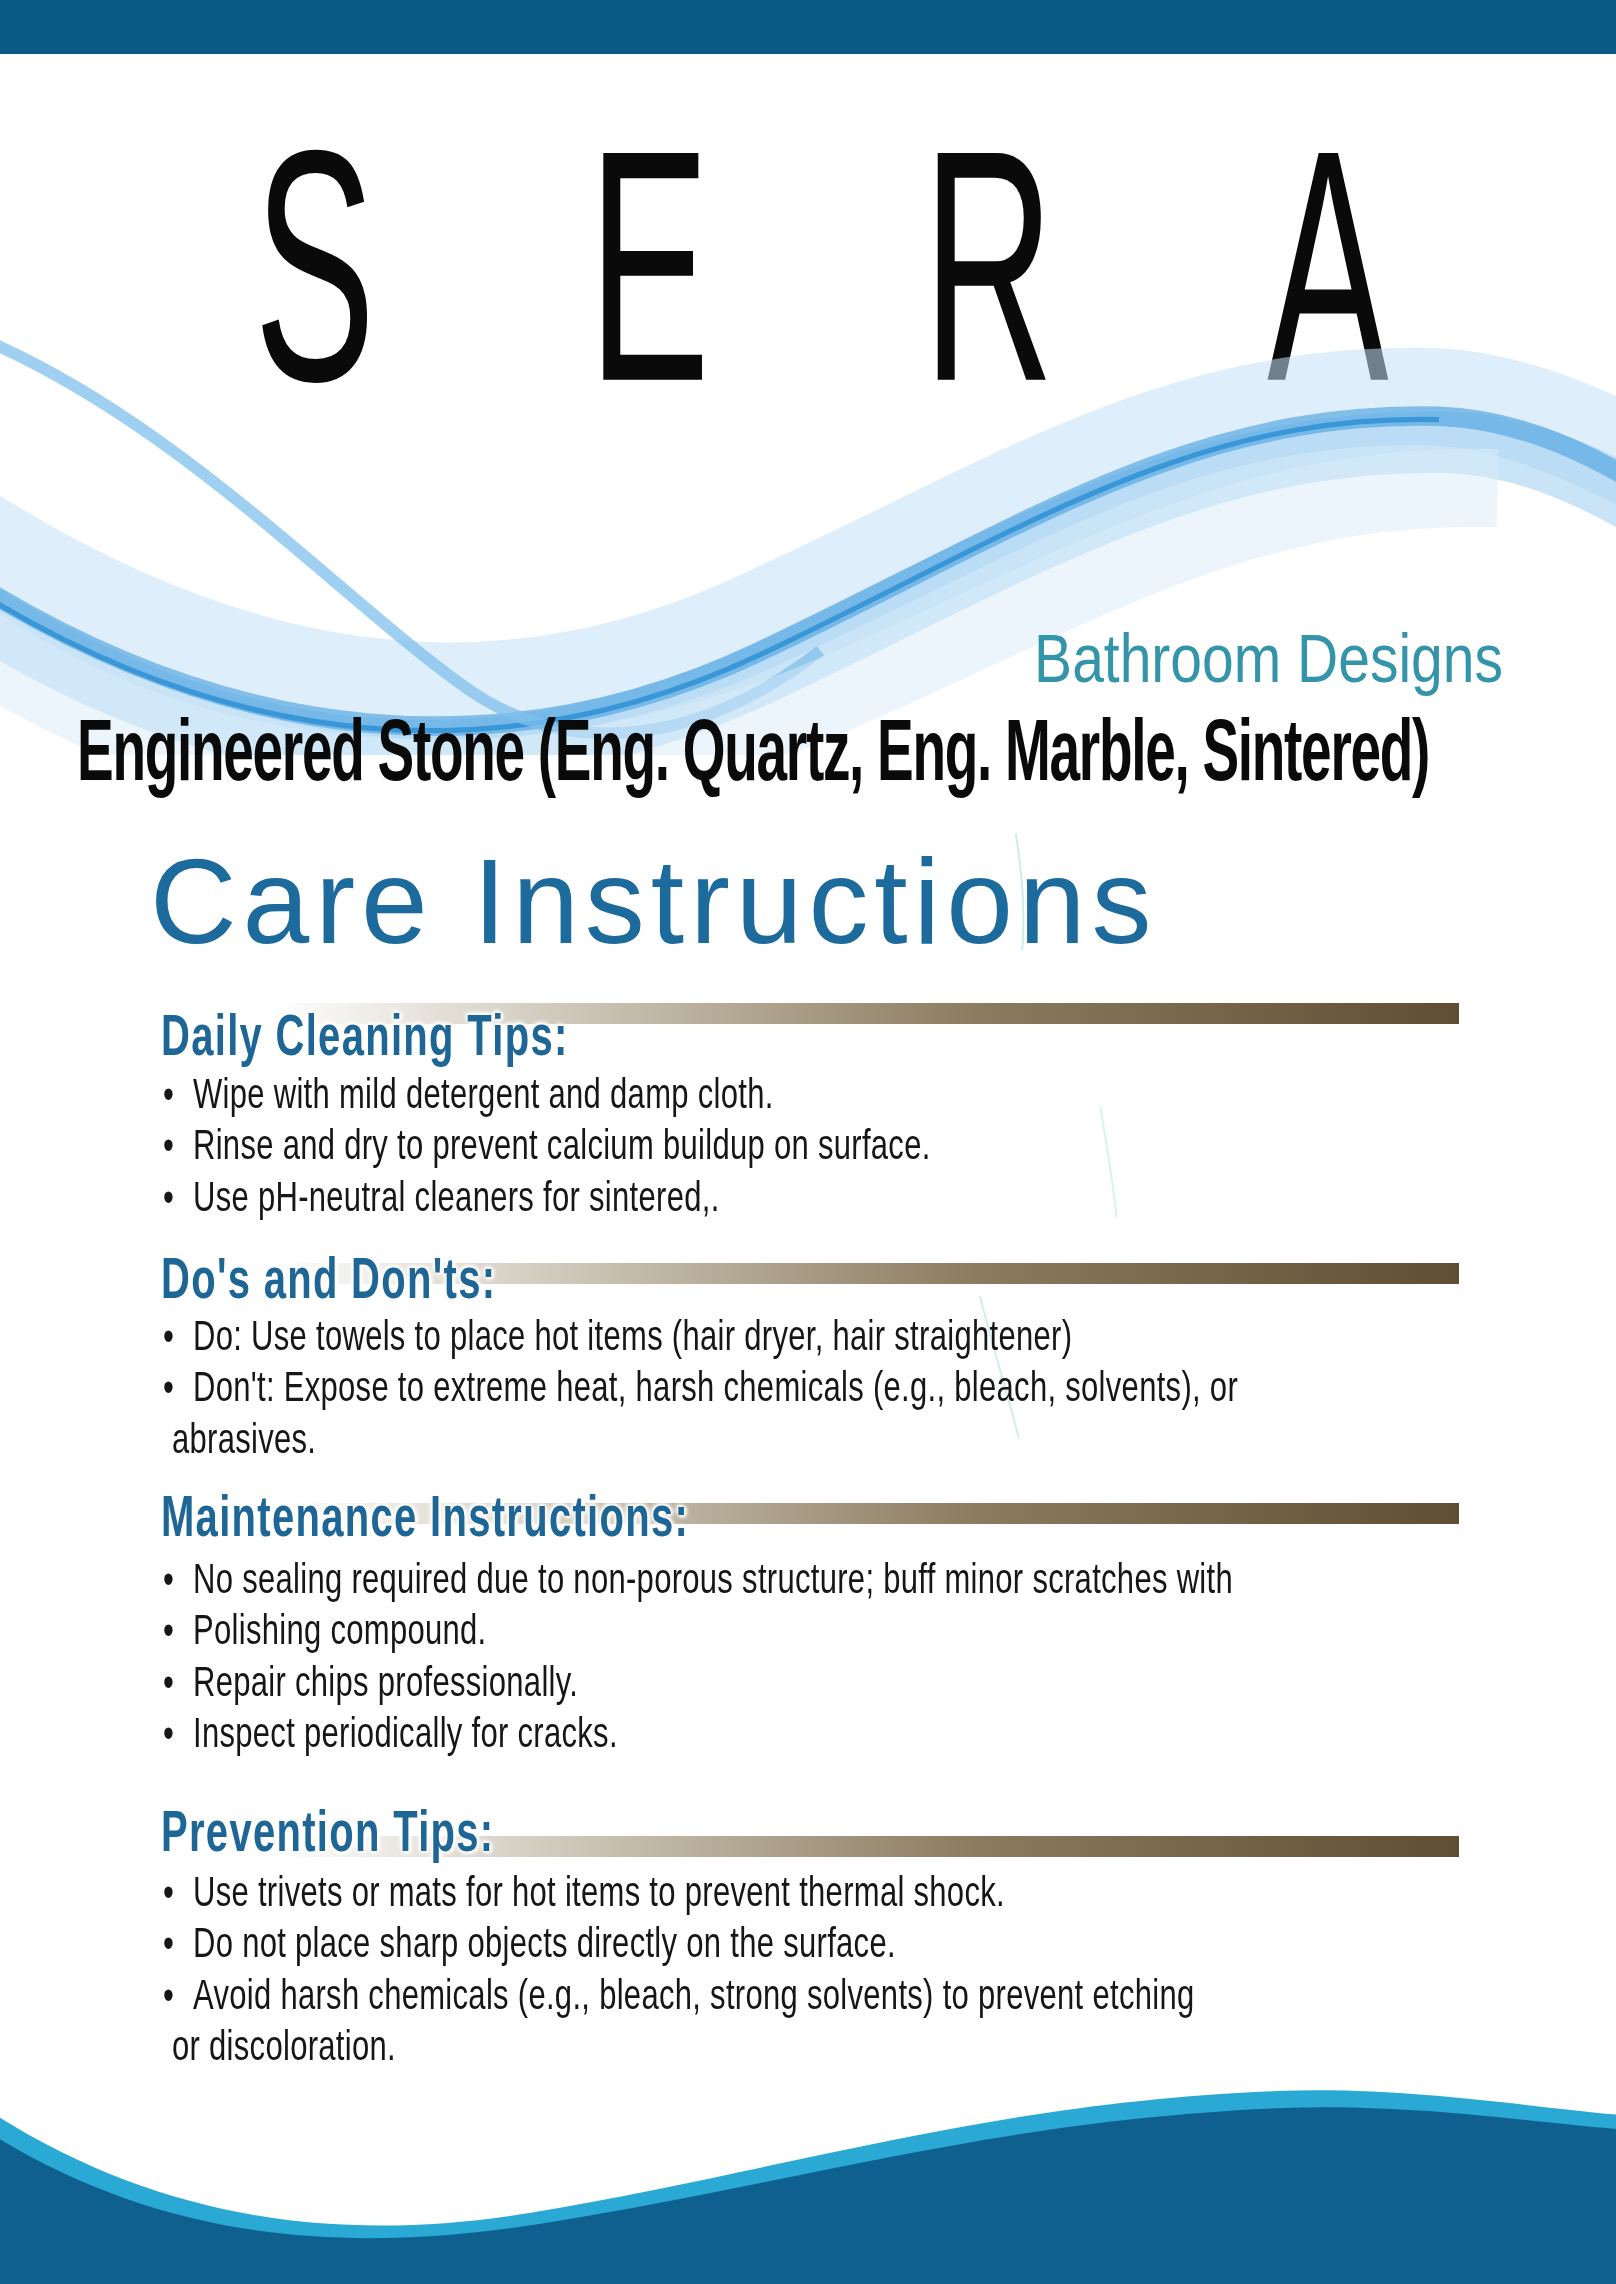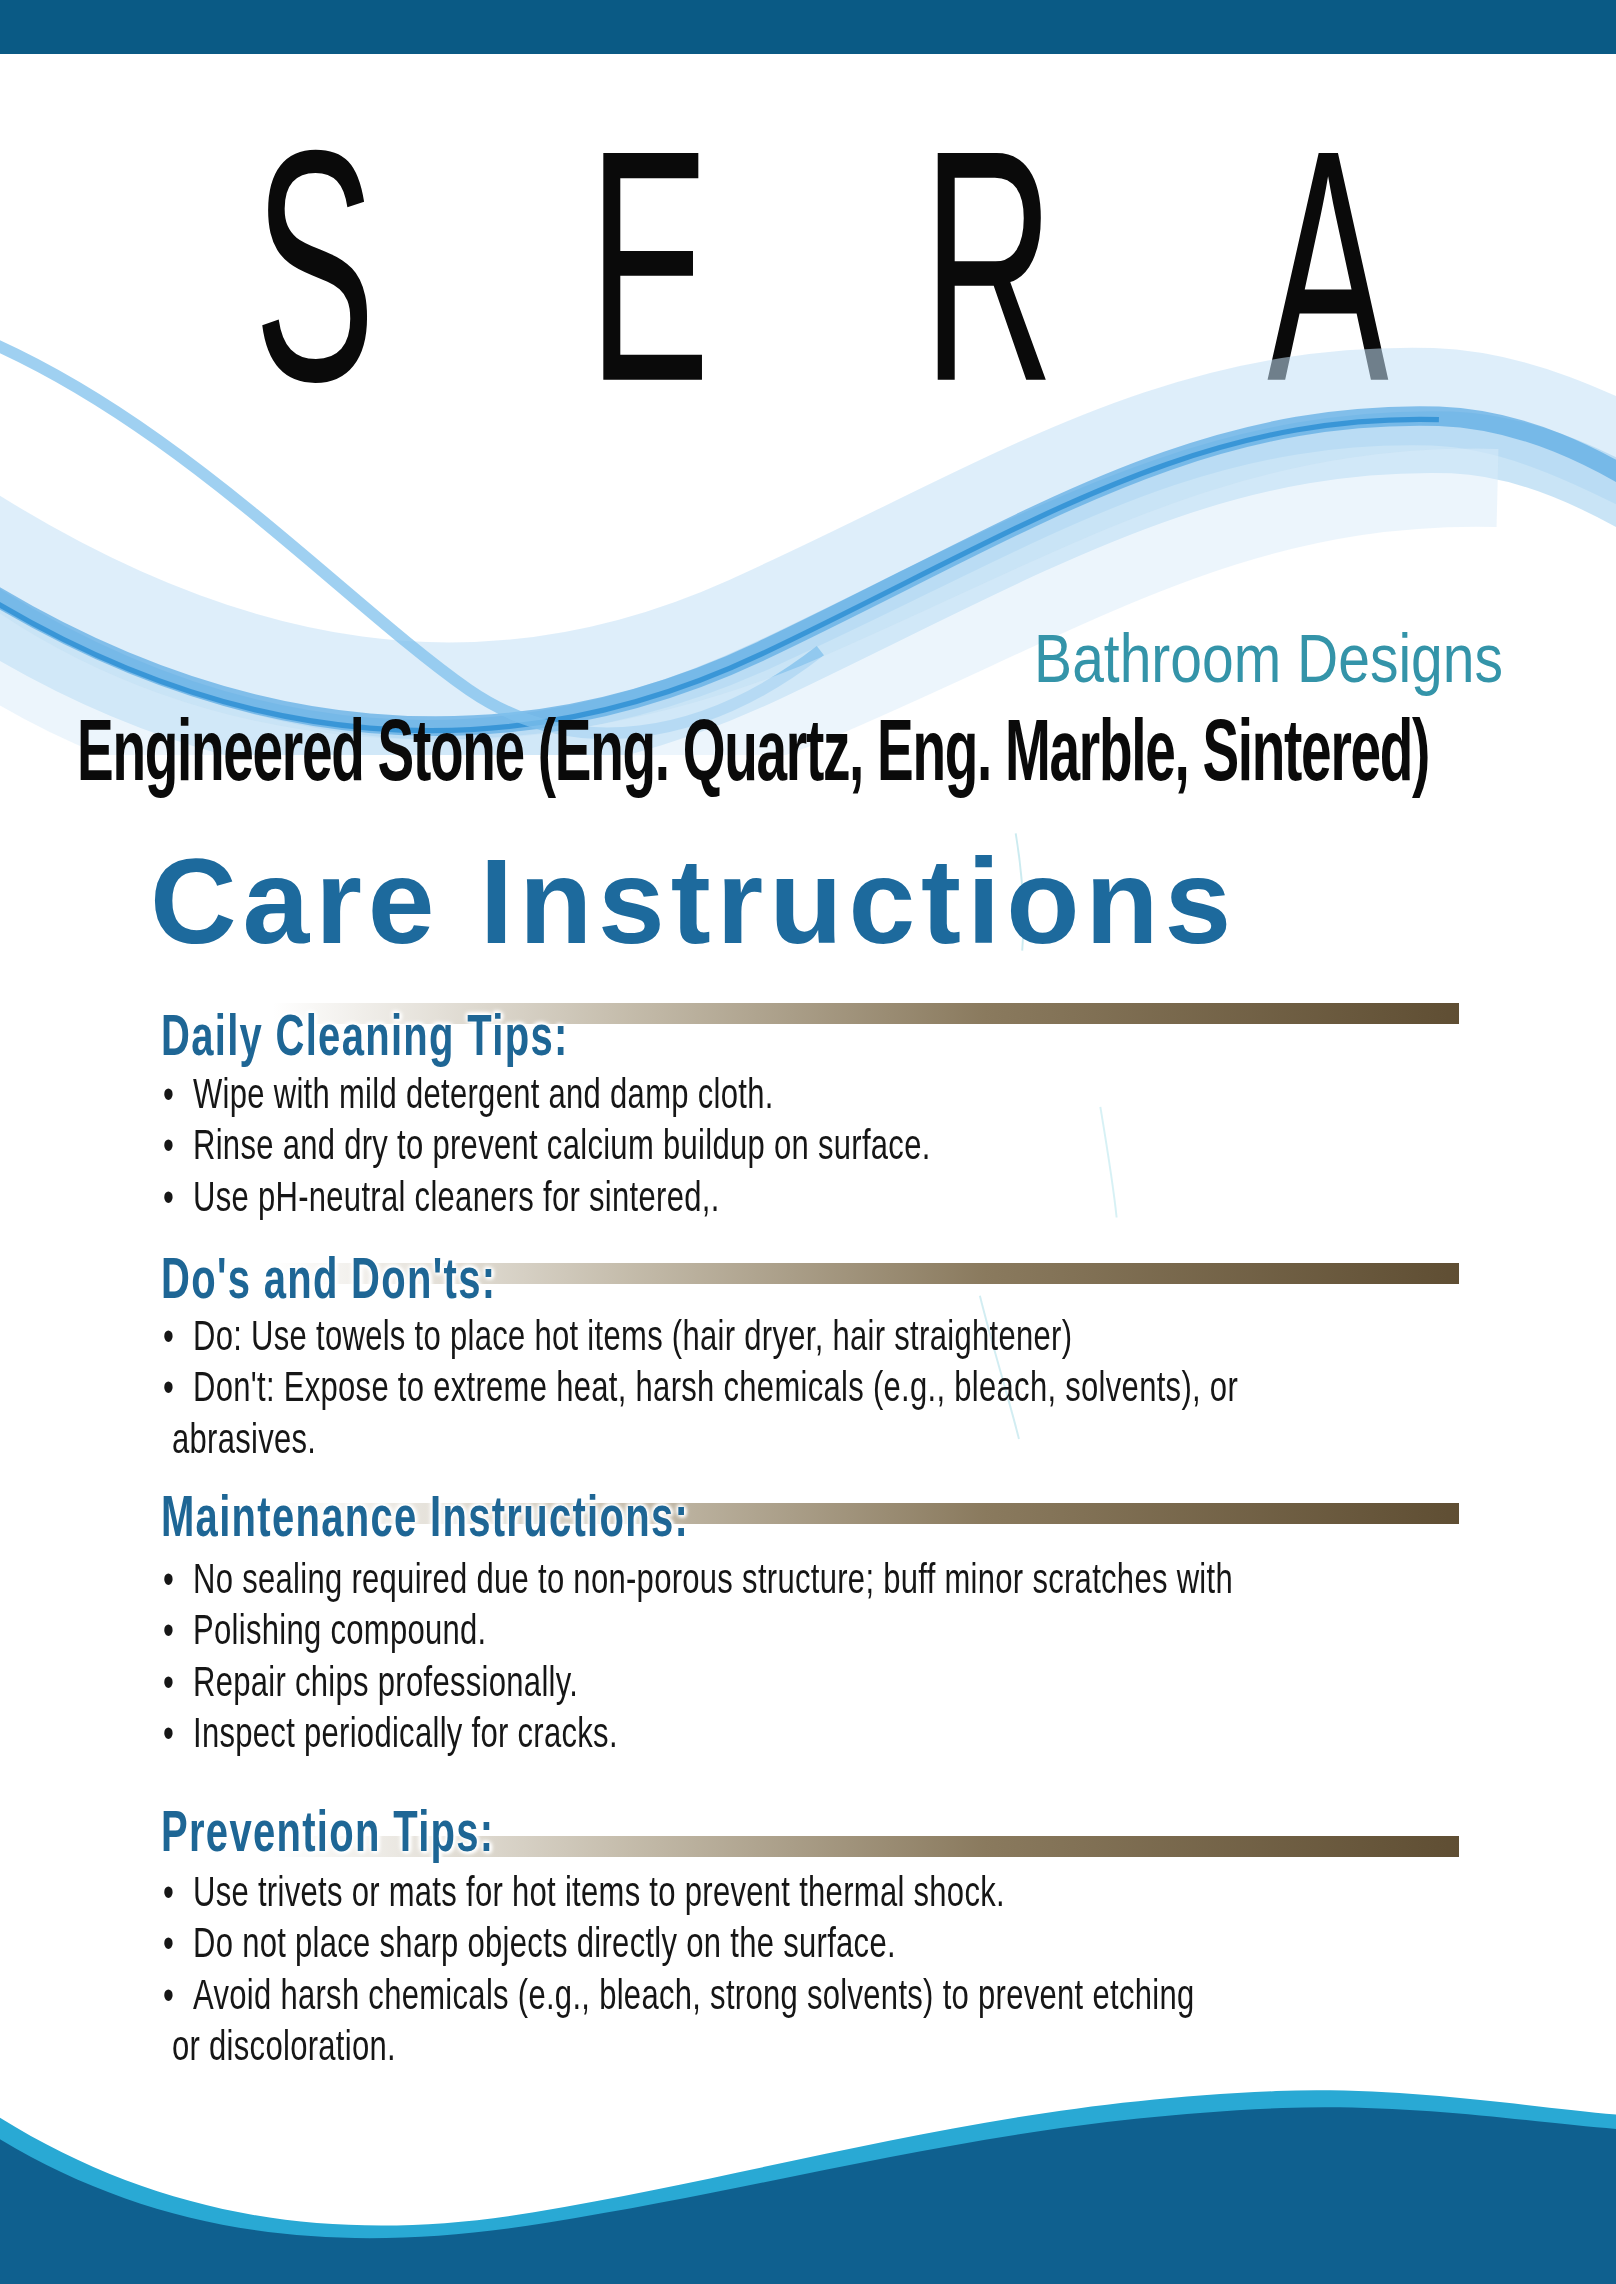--- a/index.html
+++ b/index.html
@@ -27,7 +27,7 @@
   }
   .title{
     position:absolute;left:150px;top:841px;line-height:1;
-    font-size:120px;font-weight:700;letter-spacing:5.9px;color:#1d6a9d;
+    font-size:120px;font-weight:400;letter-spacing:5.9px;color:#1d6a9d;
     white-space:nowrap;z-index:2;
   }
   

